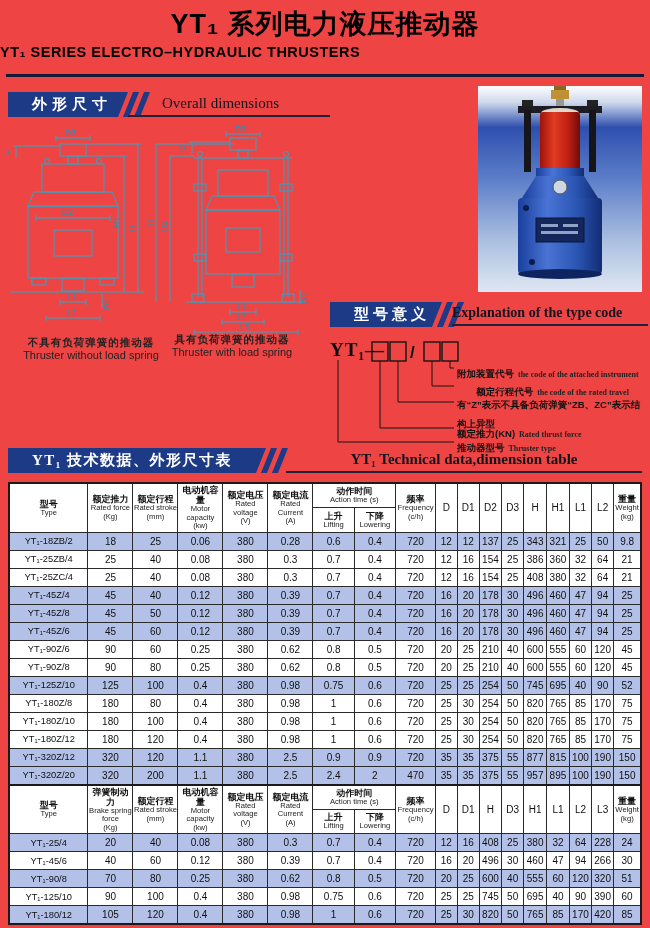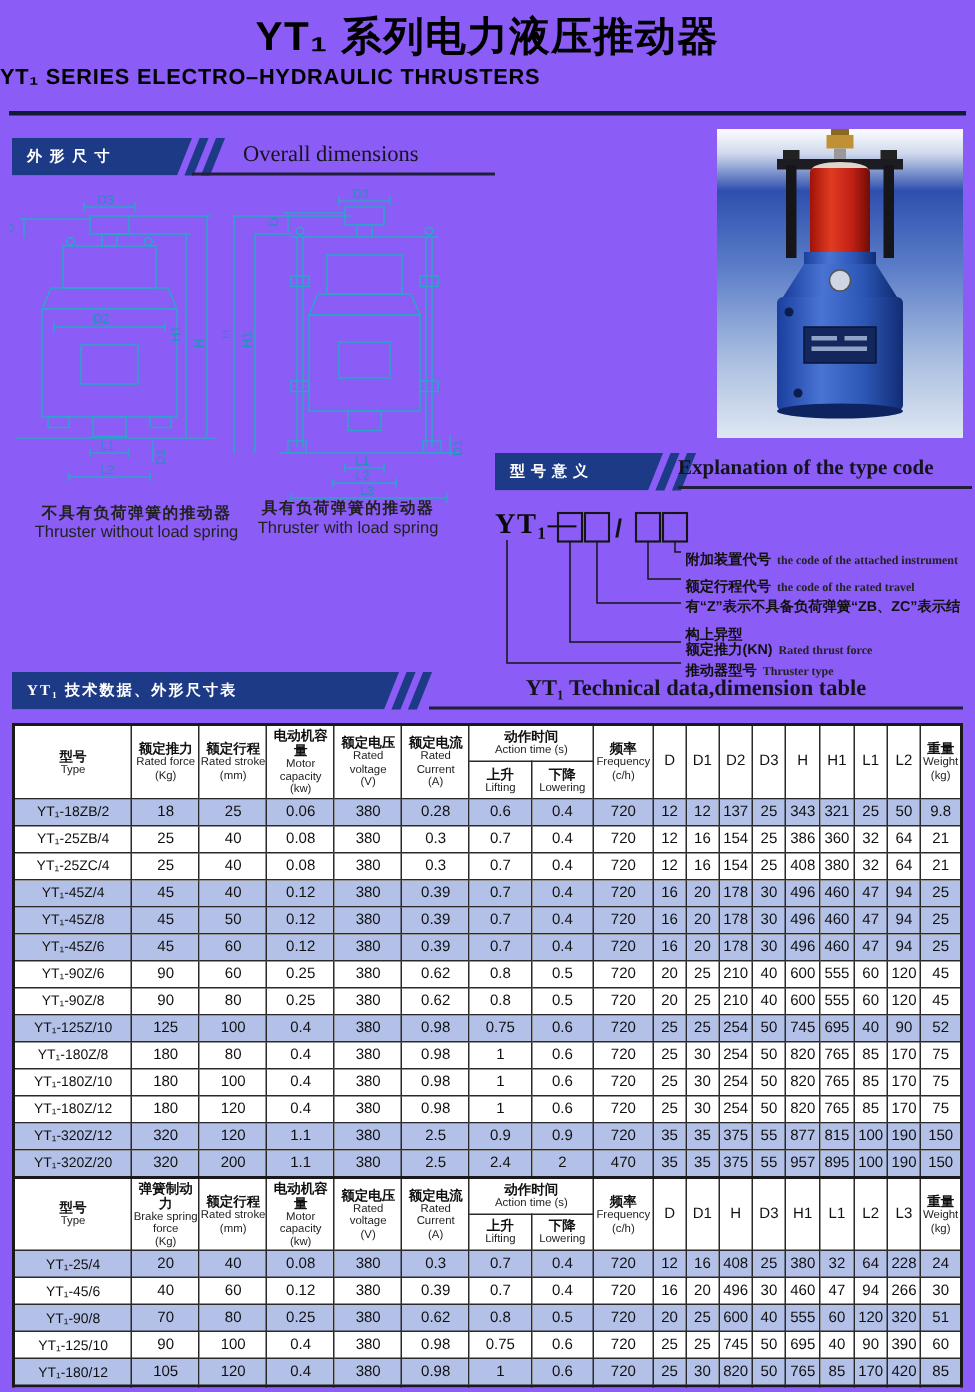--- a/index.html
+++ b/index.html
@@ -3,7 +3,7 @@
 <meta charset="utf-8">
 <style>
   html,body{margin:0;padding:0;background:#e8e8e4;}
-  #page{position:relative;width:650px;height:928px;background:#8b5cf6;overflow:hidden;
+  #page{position:relative;width:650px;height:928px;background:#ef4444;overflow:hidden;
         font-family:"Liberation Sans",sans-serif;color:#111;}
 
   

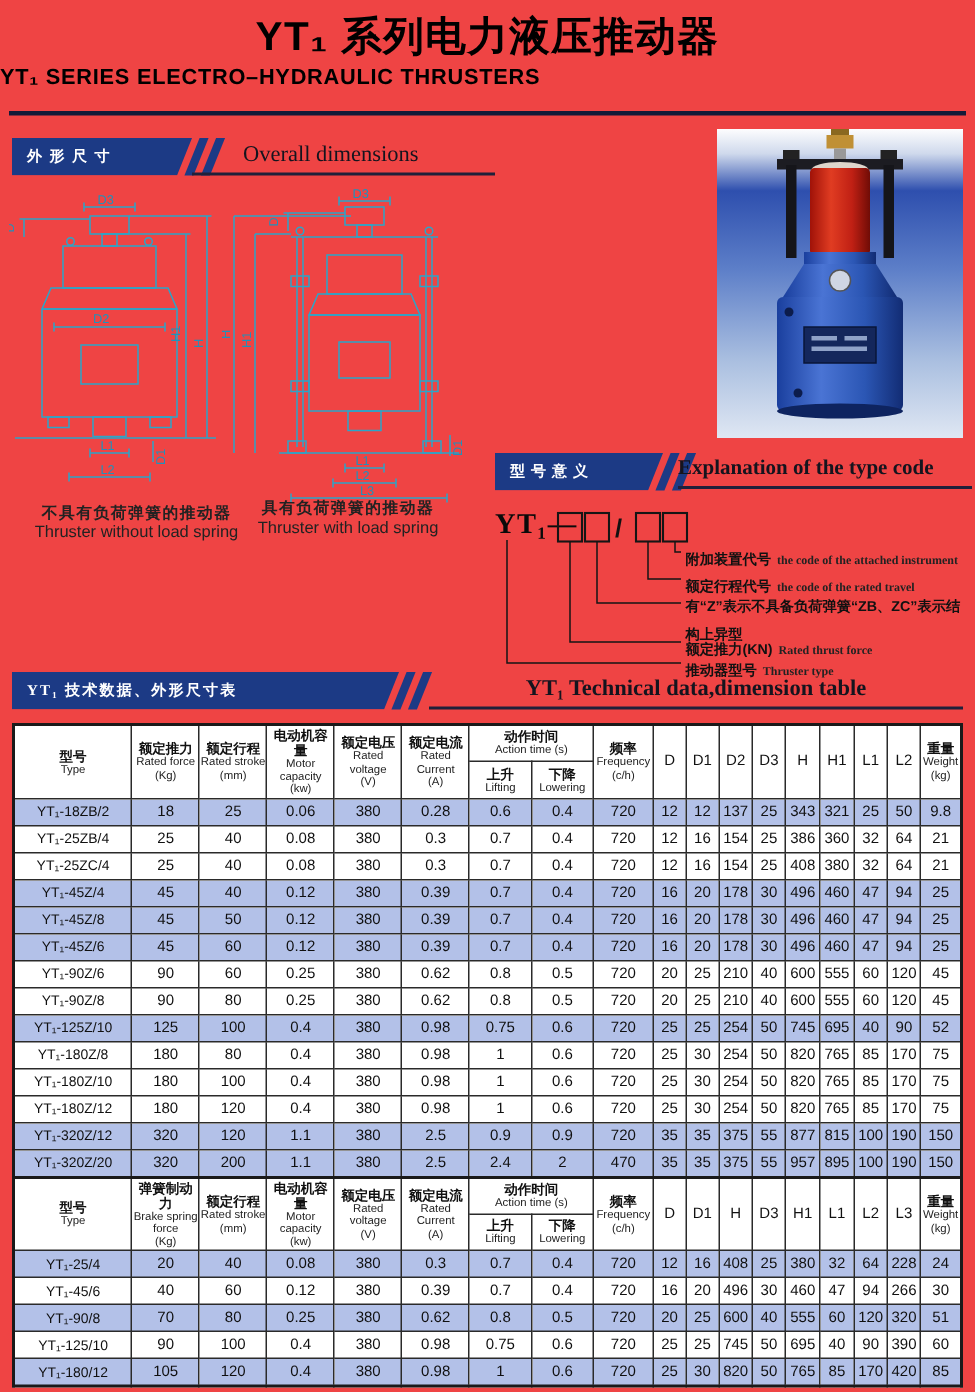--- a/index.html
+++ b/index.html
@@ -19,8 +19,8 @@
             clip-path:polygon(0 0,100% 0,calc(100% - 10px) 100%,0 100%);}
   .badge-stripe{position:absolute;top:0;bottom:0;width:6px;background:#1c3a85;transform:skewX(-22deg);}
   .badge-label{position:relative;display:block;color:#fff;white-space:nowrap;
-               font-family:"Liberation Serif",serif;font-weight:bold;font-size:10px;
-               line-height:25px;padding-left:10px;}
+               font-family:"Liberation Serif",serif;font-weight:bold;font-size:15px;
+               line-height:25px;padding-left:24px;}
   .sec-title{position:absolute;font-family:"Liberation Serif",serif;color:#14141e;
              border-bottom:2px solid #20203a;white-space:nowrap;}
 

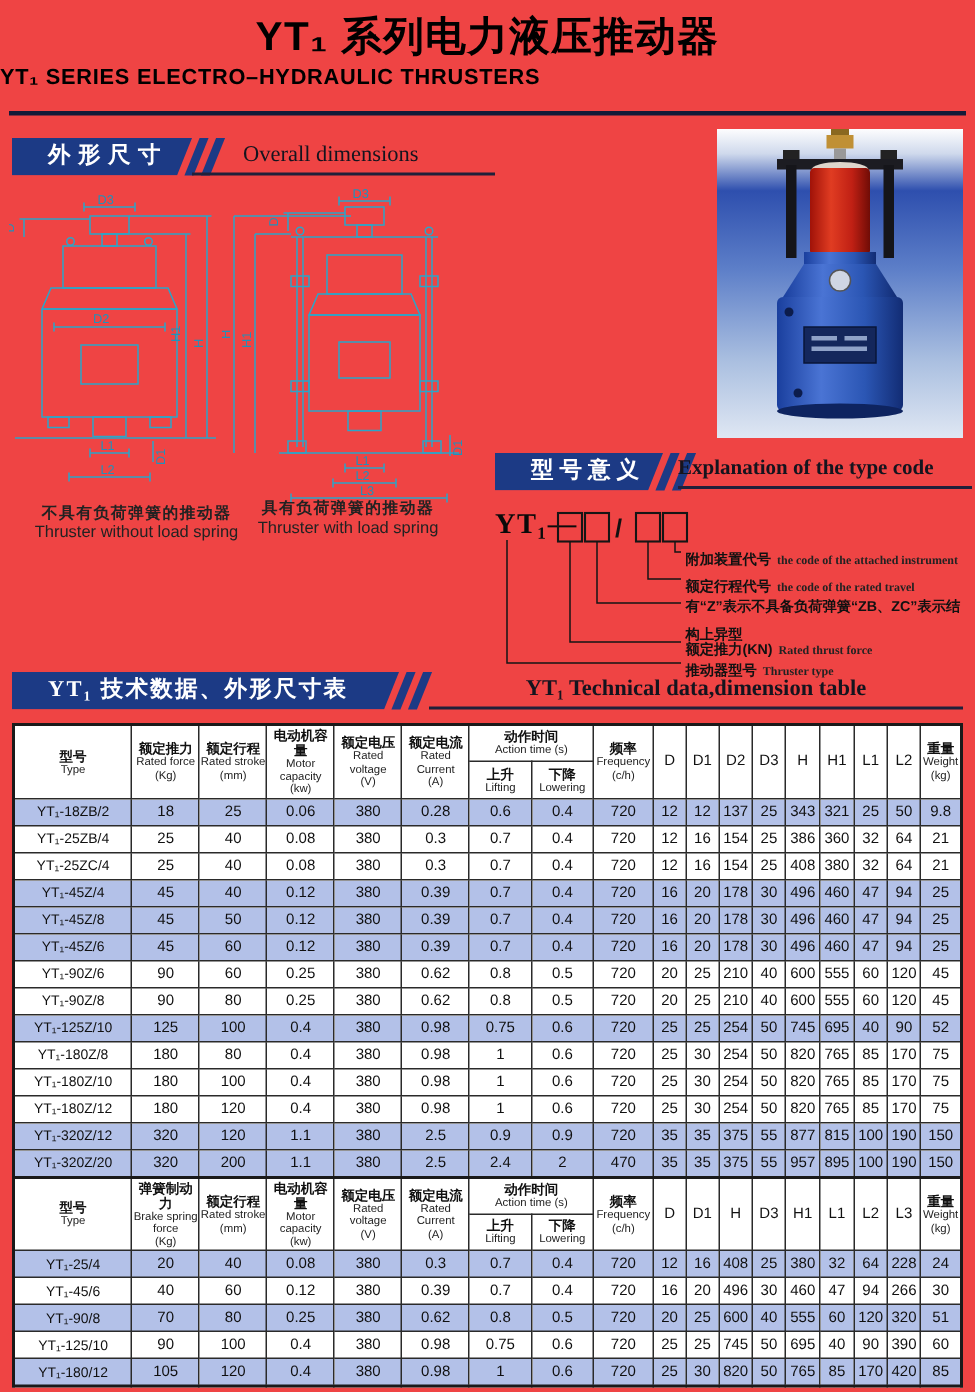--- a/index.html
+++ b/index.html
@@ -252,7 +252,7 @@
     <div class="tc-label" style="top:24px;">
       <span class="cn">附加装置代号</span><span class="en">the code of the attached instrument</span>
     </div>
-    <div class="tc-label" style="top:42px;">
+    <div class="tc-label" style="top:42px;text-align:center;">
       <span class="cn">额定行程代号</span><span class="en">the code of the rated travel</span>
     </div>
     <div class="tc-label" style="top:55px;">

